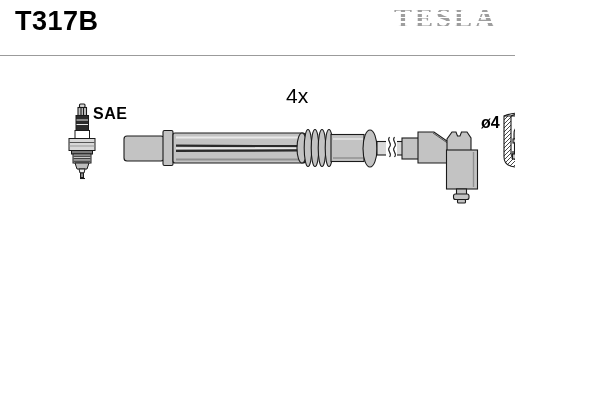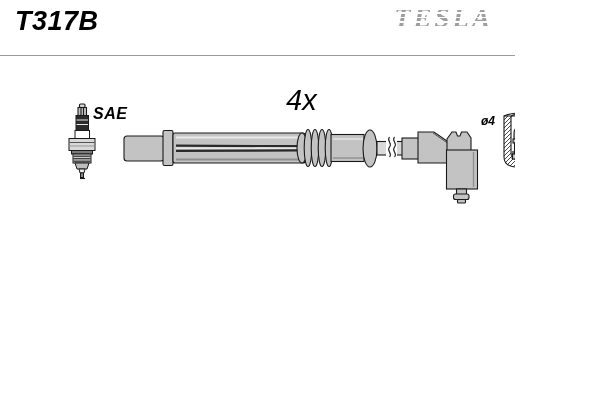--- a/index.html
+++ b/index.html
@@ -10,7 +10,7 @@
   .page{
     position:relative; width:515px; height:400px;
     background:var(--background); overflow:hidden;
-    font-family:"Liberation Sans", sans-serif; color:#000;font-style:italic;
+    font-family:"Liberation Sans", sans-serif; color:#000;
   }
   .abs{position:absolute;}
   .part-number{

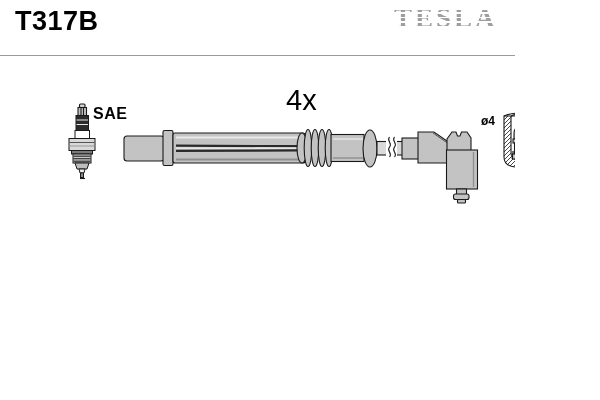--- a/index.html
+++ b/index.html
@@ -34,7 +34,7 @@
     left:0; top:55px; width:600px; height:1px; background:var(--divider);
   }
   .qty-label{
-    left:286px; top:84px; font-size:29px; font-weight:400;
+    left:286px; top:84px; font-size:21px; font-weight:400;
   }
   .sae-label{
     left:93px; top:105px; font-size:16px; font-weight:bold; letter-spacing:.5px;

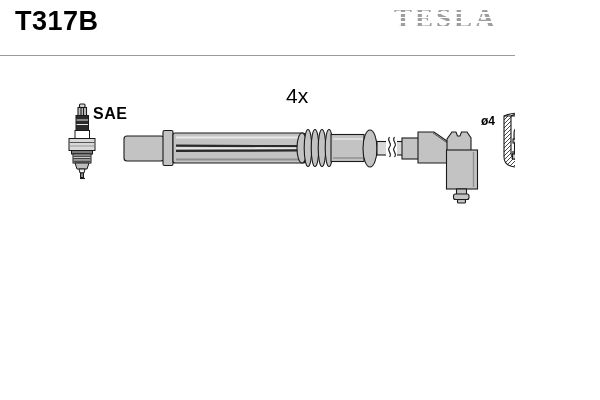--- a/index.html
+++ b/index.html
@@ -40,7 +40,7 @@
     left:93px; top:105px; font-size:16px; font-weight:bold; letter-spacing:.5px;
   }
   .dia-label{
-    left:481px; top:114px; font-size:12px; font-weight:bold;
+    left:481px; top:114px; font-size:16px; font-weight:bold;
   }
   svg.drawing{position:absolute; left:0; top:0;}
   .part{fill:var(--part-fill); stroke:var(--outline); stroke-width:1.1;}

